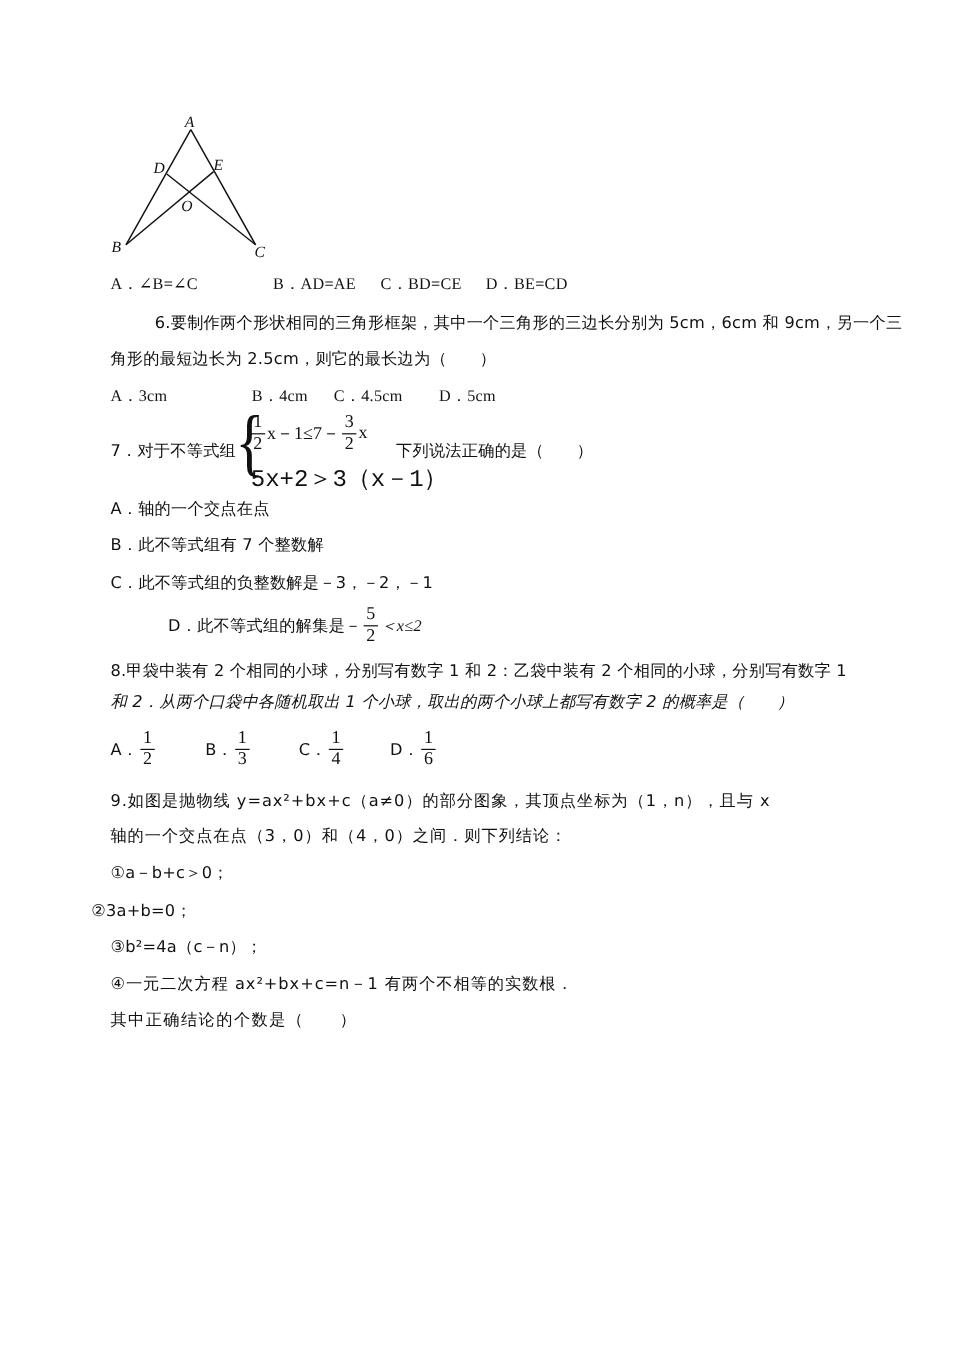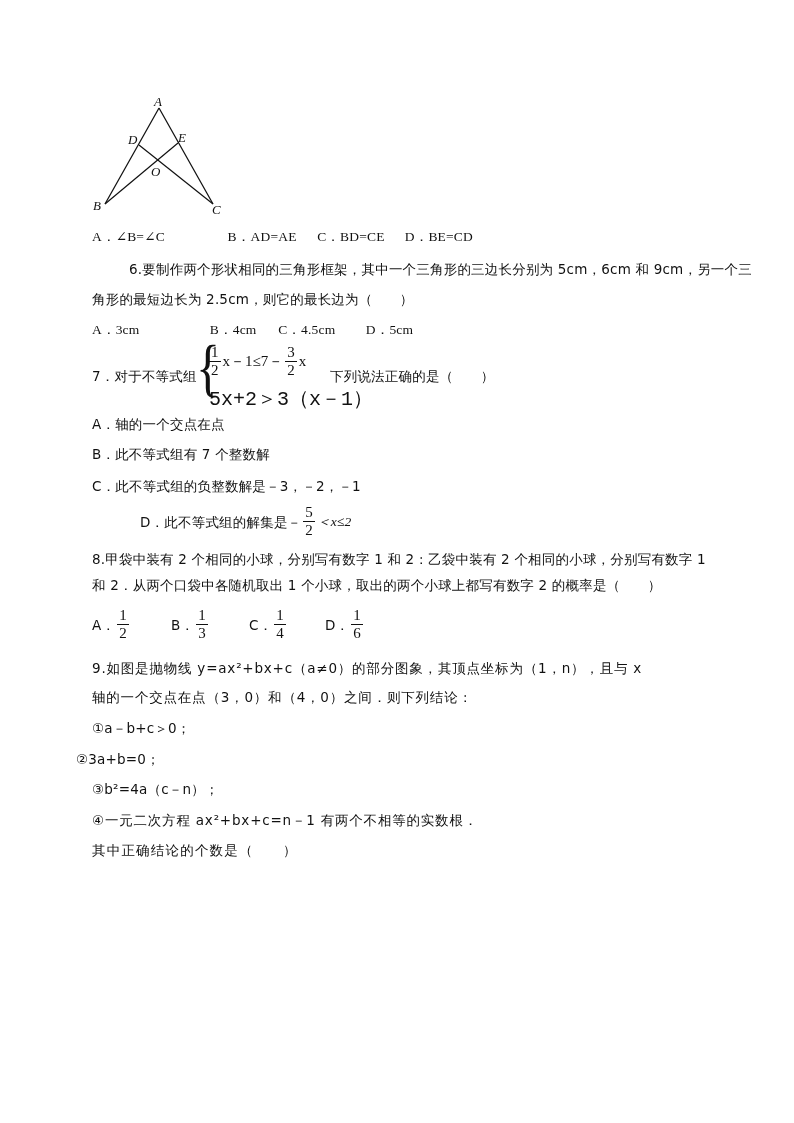--- a/index.html
+++ b/index.html
@@ -83,7 +83,7 @@
 </div>
 
 <div class="abs t" style="left:92px; top:550px;">8.甲袋中装有 2 个相同的小球，分别写有数字 1 和 2：乙袋中装有 2 个相同的小球，分别写有数字 1</div>
-<div class="abs t" style="left:92px; top:576px;">和 2．从两个口袋中各随机取出 1 个小球，取出的两个小球上都写有数字 2 的概率是（　　）</div>
+<div class="abs t" style="left:92px; top:576px;font-style:italic;">和 2．从两个口袋中各随机取出 1 个小球，取出的两个小球上都写有数字 2 的概率是（　　）</div>
 <div class="abs t" style="left:92px; top:608px; display:flex; align-items:center;">
   <span class="opt" style="width:79px; display:inline-flex; align-items:center;">
     <span>A．</span>

